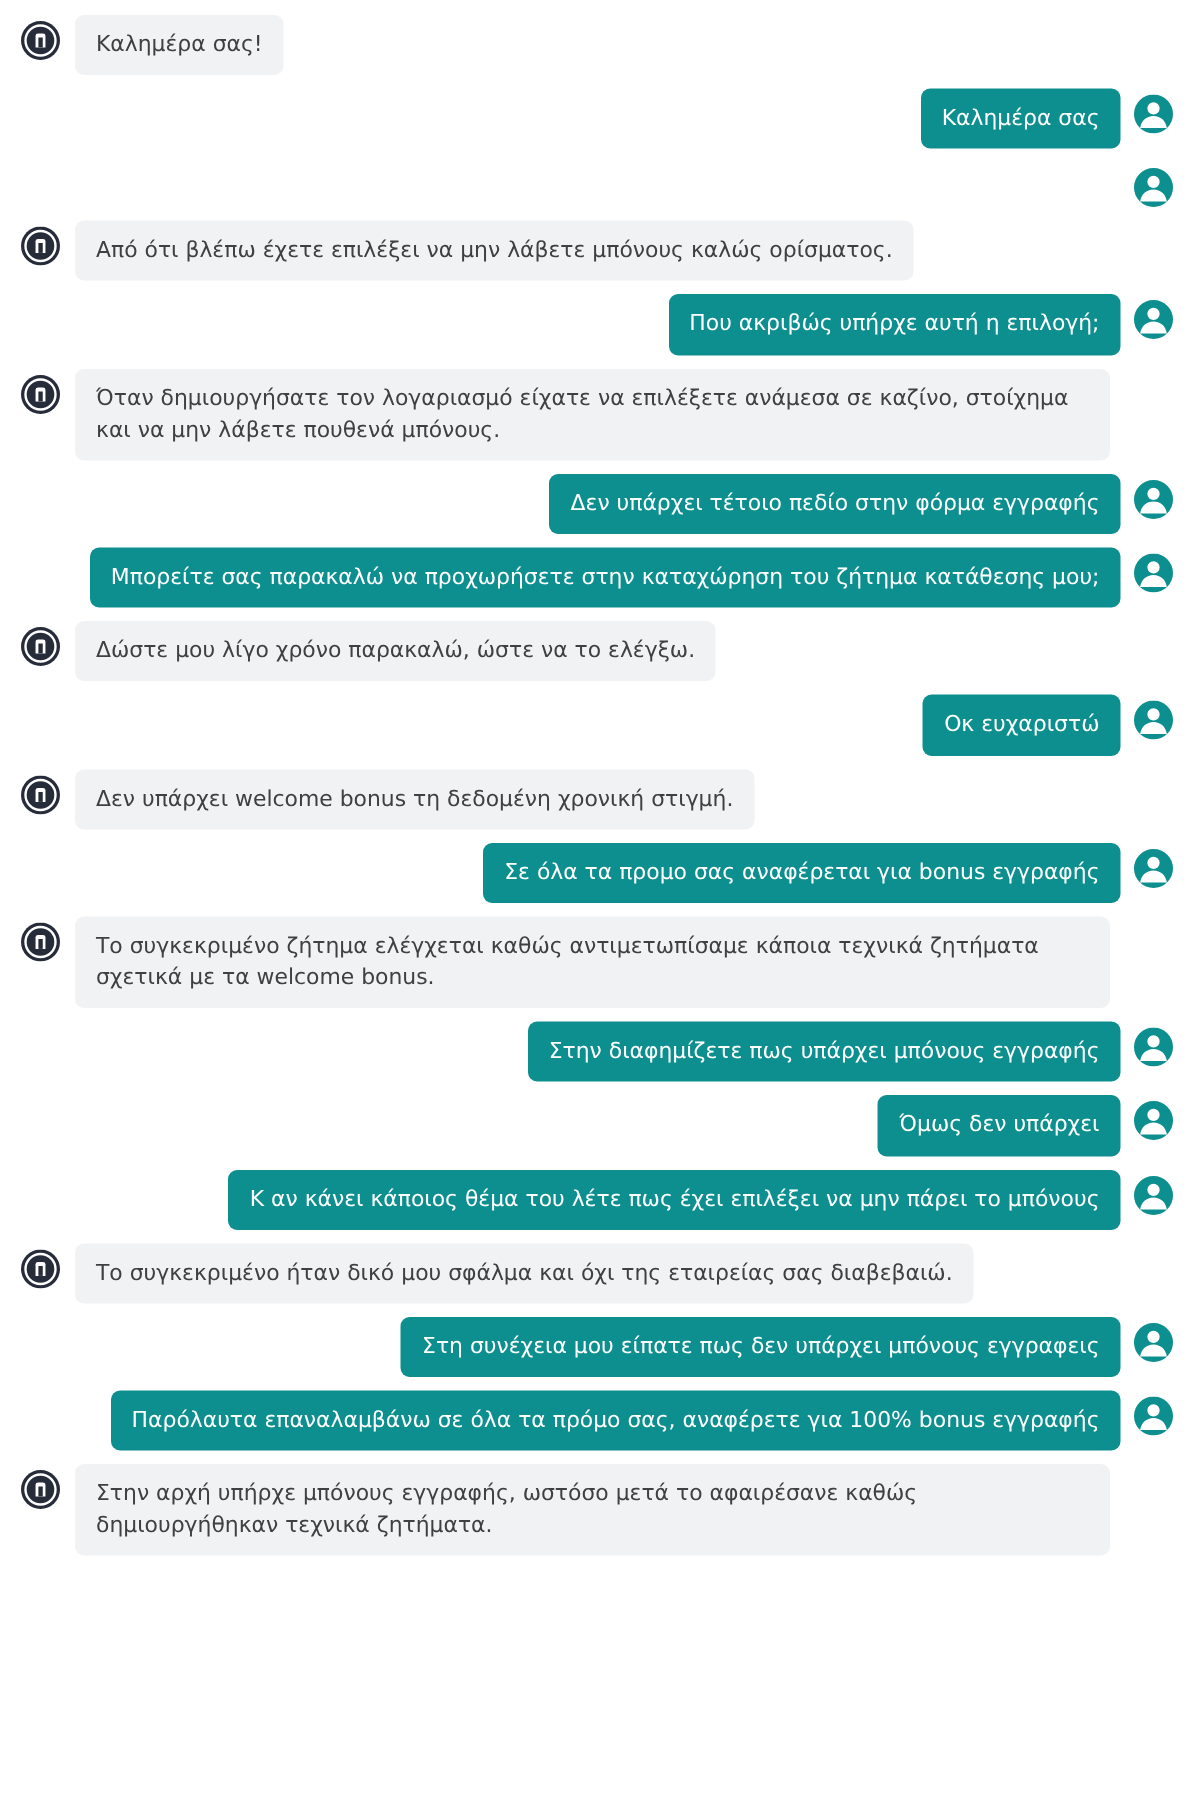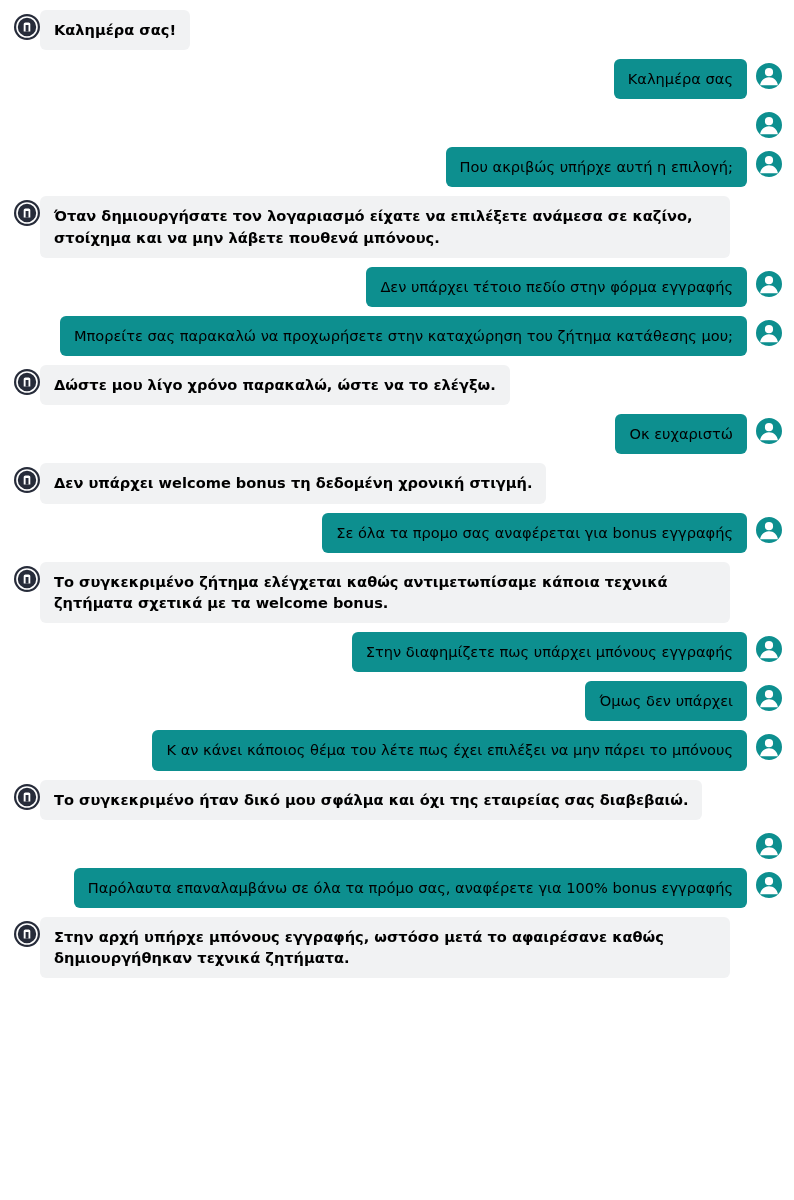--- a/index.html
+++ b/index.html
@@ -85,8 +85,8 @@
   }
   .msg.agent .bubble {
     background: #f1f2f3;
-    color: #000000;
-    font-weight: bold;
+    color: #404040;
+    margin-left: 10px;
   }
   .msg.user .bubble {
     background: #0d8f8f;

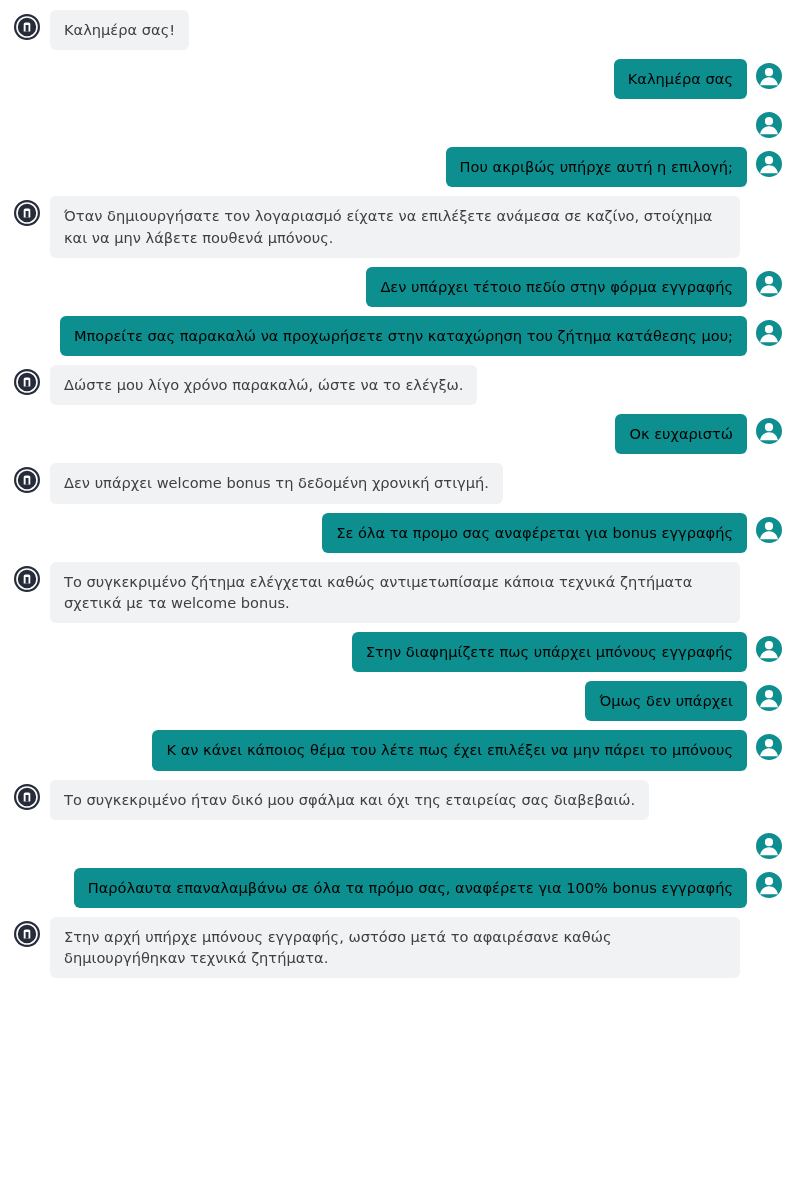--- a/index.html
+++ b/index.html
@@ -90,7 +90,7 @@
   }
   .msg.user .bubble {
     background: #0d8f8f;
-    color: #000000;
+    color: #ffffff;
     margin-right: 9px;
     text-align: left;
     margin-left: 23px;

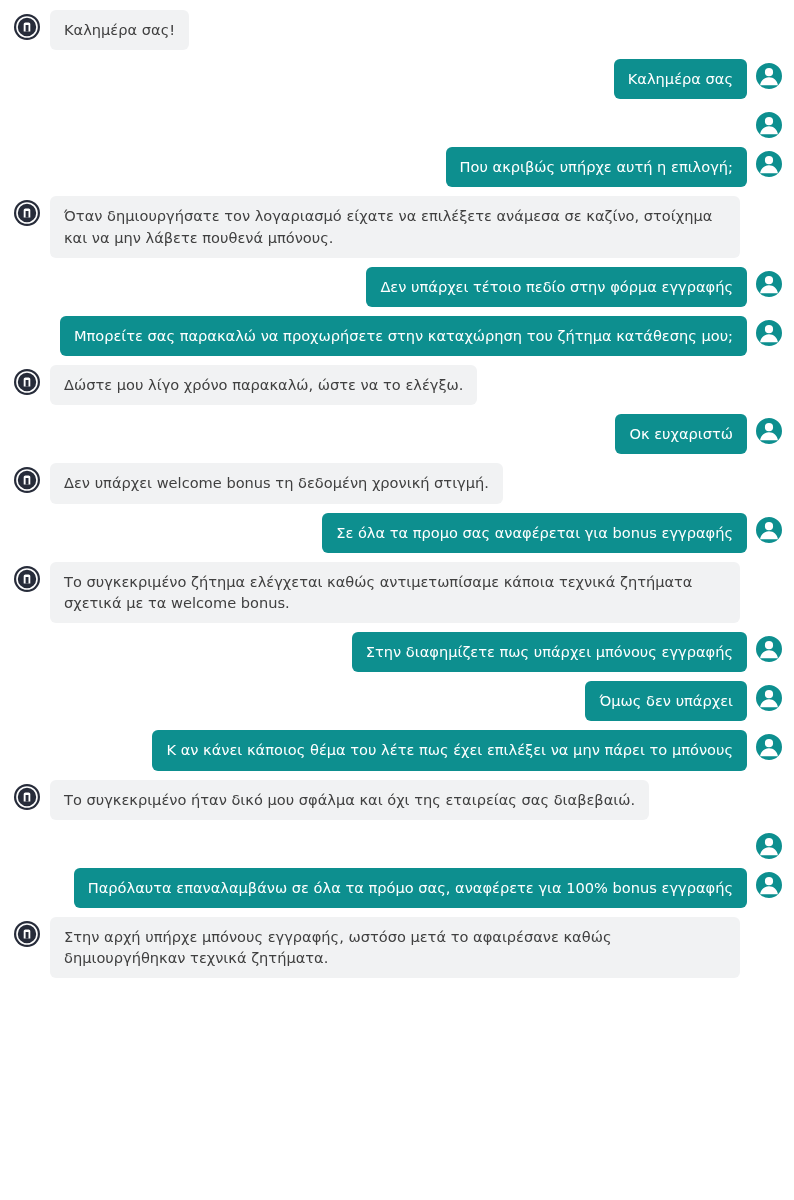--- a/index.html
+++ b/index.html
@@ -126,6 +126,17 @@
         </svg>
       </div>
     </div>
+    <div class="msg agent">
+      <div class="avatar agent-av" style="background: transparent; box-shadow: none;">
+        <svg class="glyph" viewBox="0 0 26 26" xmlns="http://www.w3.org/2000/svg">
+          <circle cx="13" cy="13" r="13" fill="#272c3a"></circle>
+          <circle cx="13" cy="13" r="10" fill="none" stroke="#ffffff" stroke-width="1.6"></circle>
+          <path d="M9.7 17.6 L9.7 9.9 Q9.7 8.4 11.4 8.4 L14.6 8.4 Q16.3 8.4 16.3 9.9 L16.3 17.6 Z" fill="#ffffff"></path>
+          <rect x="11.6" y="11.0" width="2.9" height="6.6" fill="#272c3a"></rect>
+        </svg>
+      </div>
+      <div class="bubble">Από ότι βλέπω έχετε επιλέξει να μην λάβετε μπόνους καλώς ορίσματος.</div>
+    </div>
     <div class="msg user">
       <div class="bubble">Που ακριβώς υπήρχε αυτή η επιλογή;</div>
       <div class="avatar user-av">

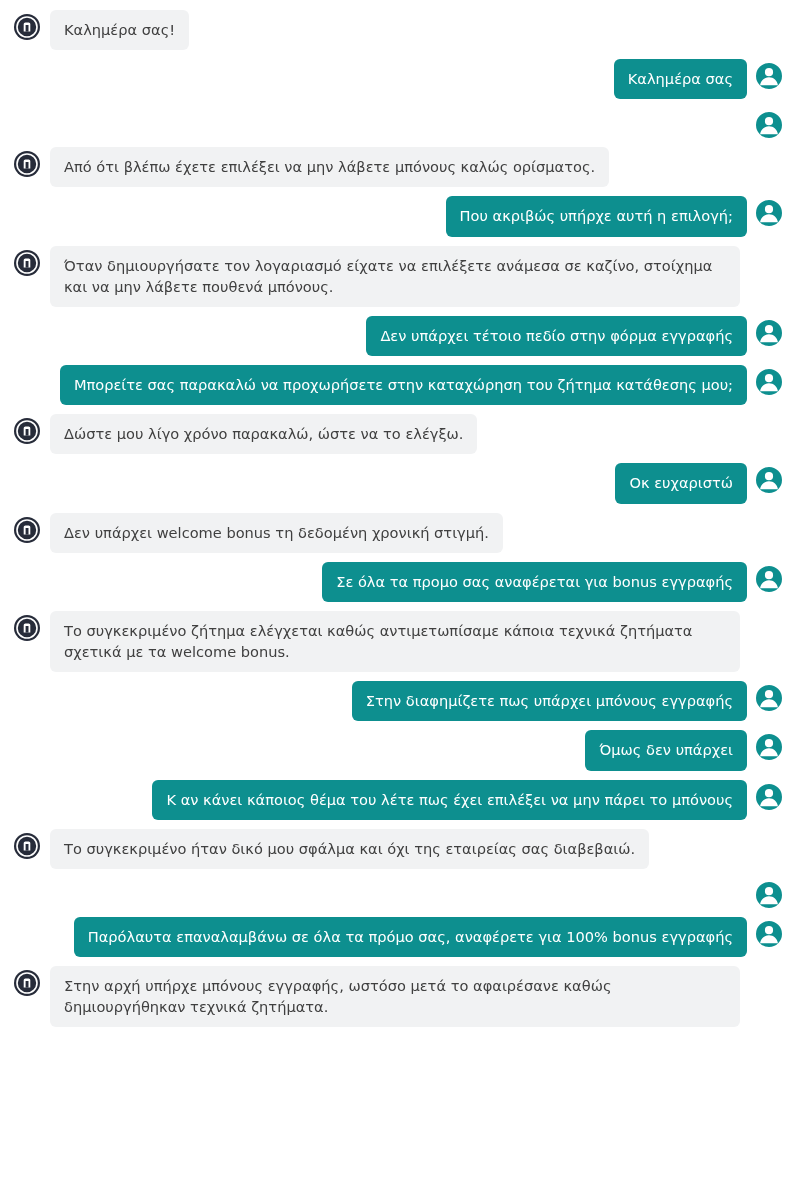--- a/index.html
+++ b/index.html
@@ -257,6 +257,7 @@
       <div class="bubble">Το συγκεκριμένο ήταν δικό μου σφάλμα και όχι της εταιρείας σας διαβεβαιώ.</div>
     </div>
     <div class="msg user">
+      <div class="bubble">Στη συνέχεια μου είπατε πως δεν υπάρχει μπόνους εγγραφεις</div>
       <div class="avatar user-av">
         <svg class="glyph" viewBox="0 0 26 26" xmlns="http://www.w3.org/2000/svg">
           <path d="M13 0 A13 13 0 0 1 26 13 A13 13 0 0 1 13 26 A13 13 0 0 1 0 13 A13 13 0 0 1 13 0 Z M13 5.1 A4.1 4.1 0 0 0 13 13.3 A4.1 4.1 0 0 0 13 5.1 Z M13 14.3 C8.3 14.3 4.7 17.6 4.1 22.3 L21.9 22.3 C21.3 17.6 17.7 14.3 13 14.3 Z" fill="#0d8f8f" fill-rule="evenodd"></path>

